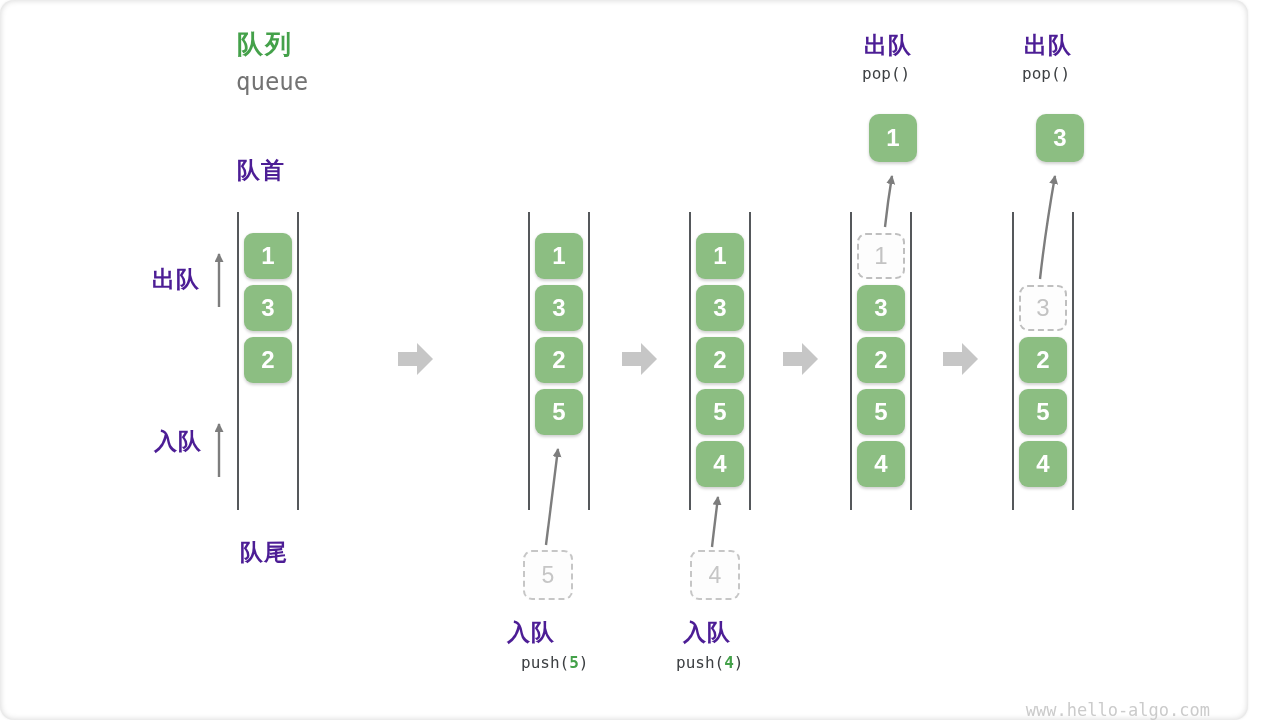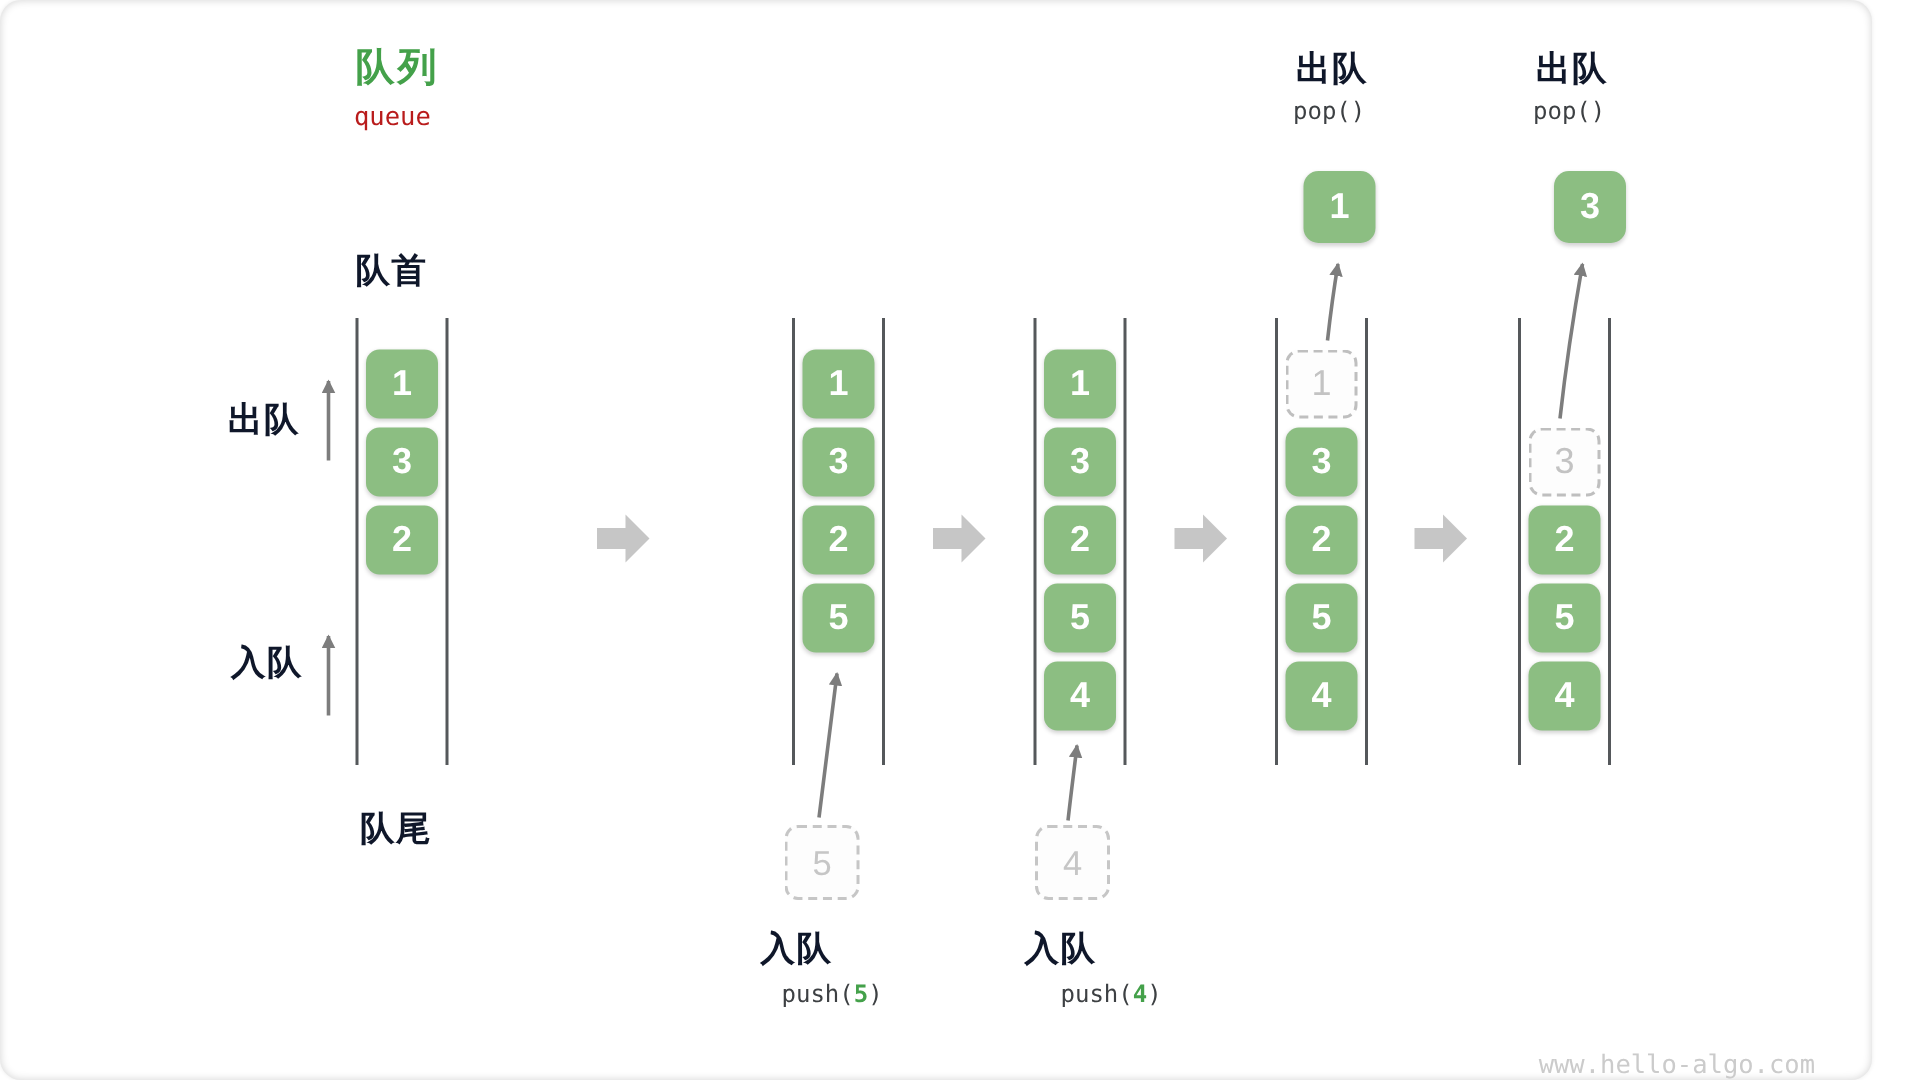--- a/index.html
+++ b/index.html
@@ -9,7 +9,7 @@
     overflow:hidden;font-family:"Liberation Sans",sans-serif;
   }
   .abs{position:absolute;}
-  .zh{font-family:"Liberation Sans",sans-serif;font-weight:700;color:#0f172a;font-size:23px;letter-spacing:1px;}
+  .zh{font-family:"Liberation Sans",sans-serif;font-weight:700;color:#4c1d95;font-size:23px;letter-spacing:1px;}
   .mono{font-family:"DejaVu Sans Mono",monospace;color:#3D4043;font-size:16px;font-weight:400;}
   .title-zh{font-size:26px;color:#44A14A;font-weight:700;letter-spacing:2px;}
   .title-en{font-family:"DejaVu Sans Mono",monospace;font-size:17px;color:#b91c1c;}

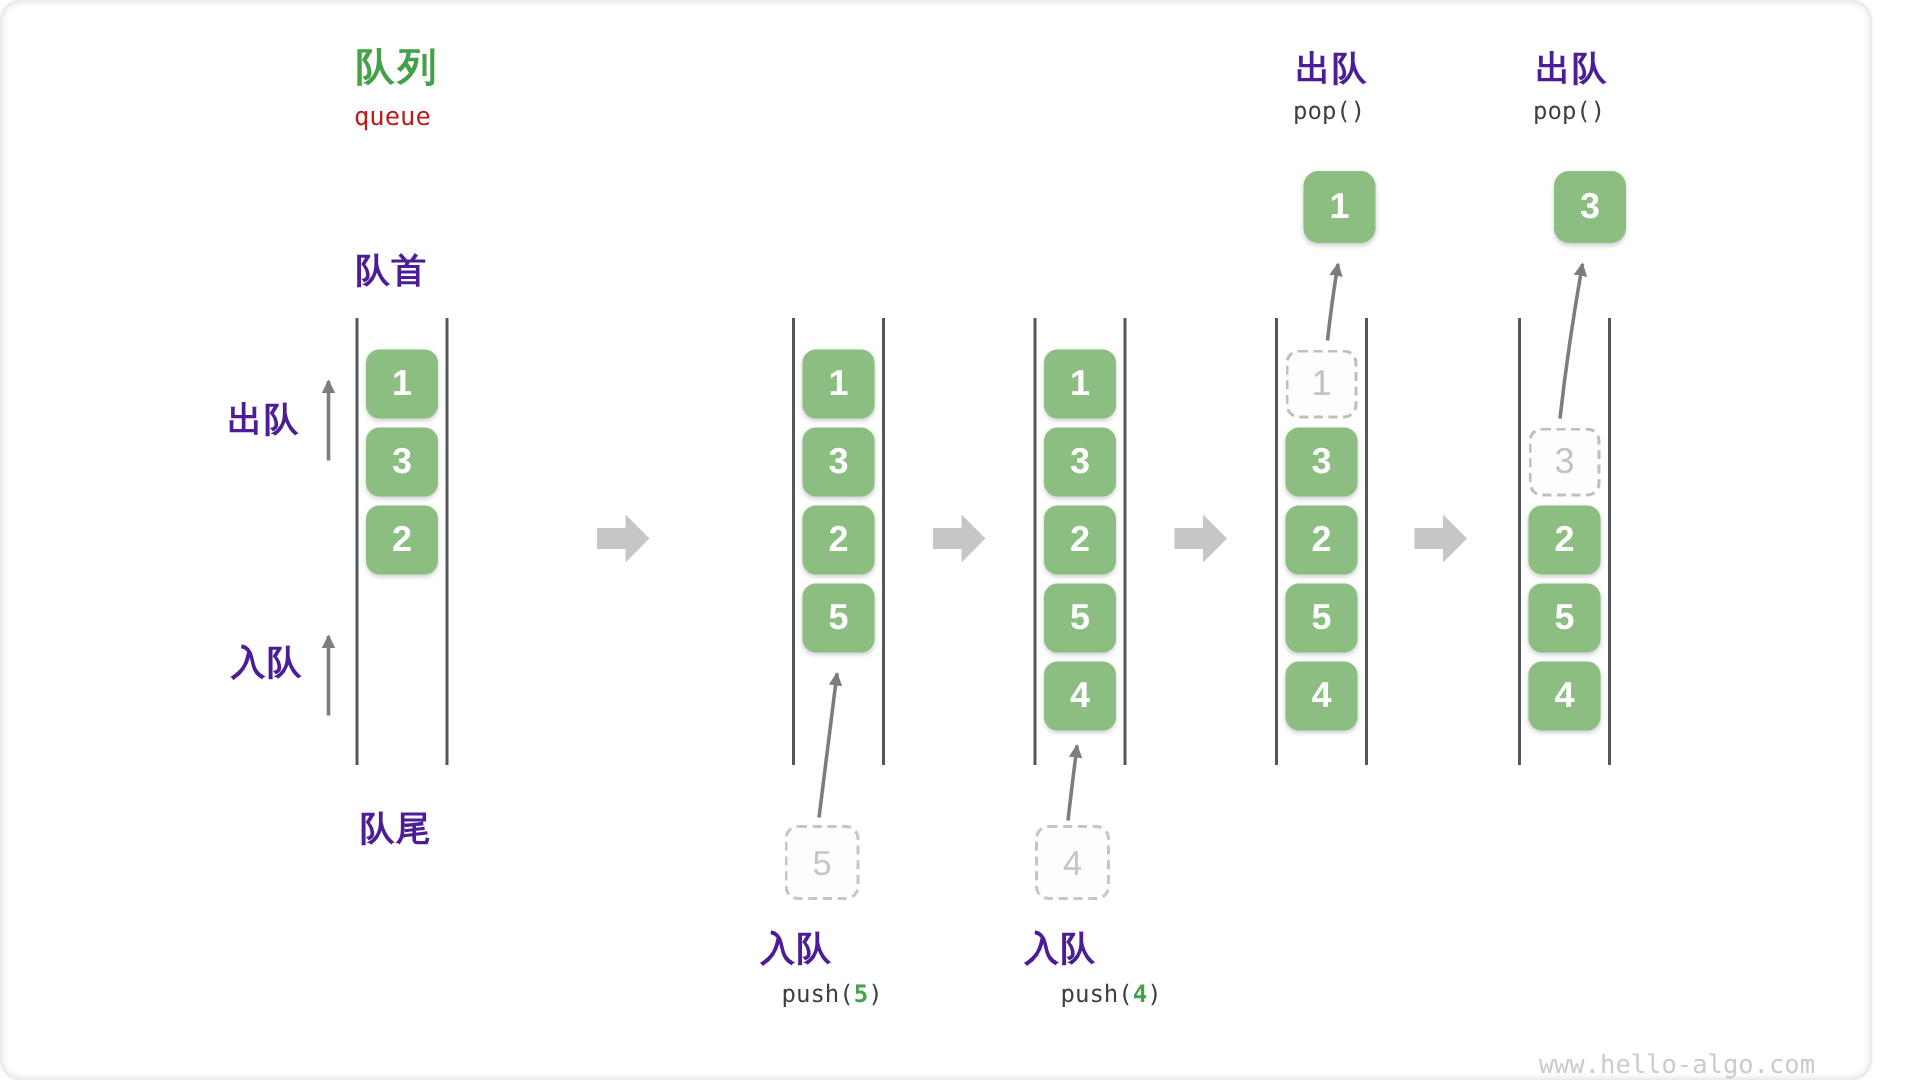--- a/index.html
+++ b/index.html
@@ -12,7 +12,7 @@
   .zh{font-family:"Liberation Sans",sans-serif;font-weight:700;color:#4c1d95;font-size:23px;letter-spacing:1px;}
   .mono{font-family:"DejaVu Sans Mono",monospace;color:#3D4043;font-size:16px;font-weight:400;}
   .title-zh{font-size:26px;color:#44A14A;font-weight:700;letter-spacing:2px;}
-  .title-en{font-family:"DejaVu Sans Mono",monospace;font-size:17px;color:#b91c1c;}
+  .title-en{font-family:"DejaVu Sans Mono",monospace;font-size:24px;color:#737373;}
   .queue-col{position:absolute;top:212px;width:62px;height:298px;}
   .vline{position:absolute;top:0;bottom:0;width:1.6px;background:#55585B;}
   .vline.left{left:0;}

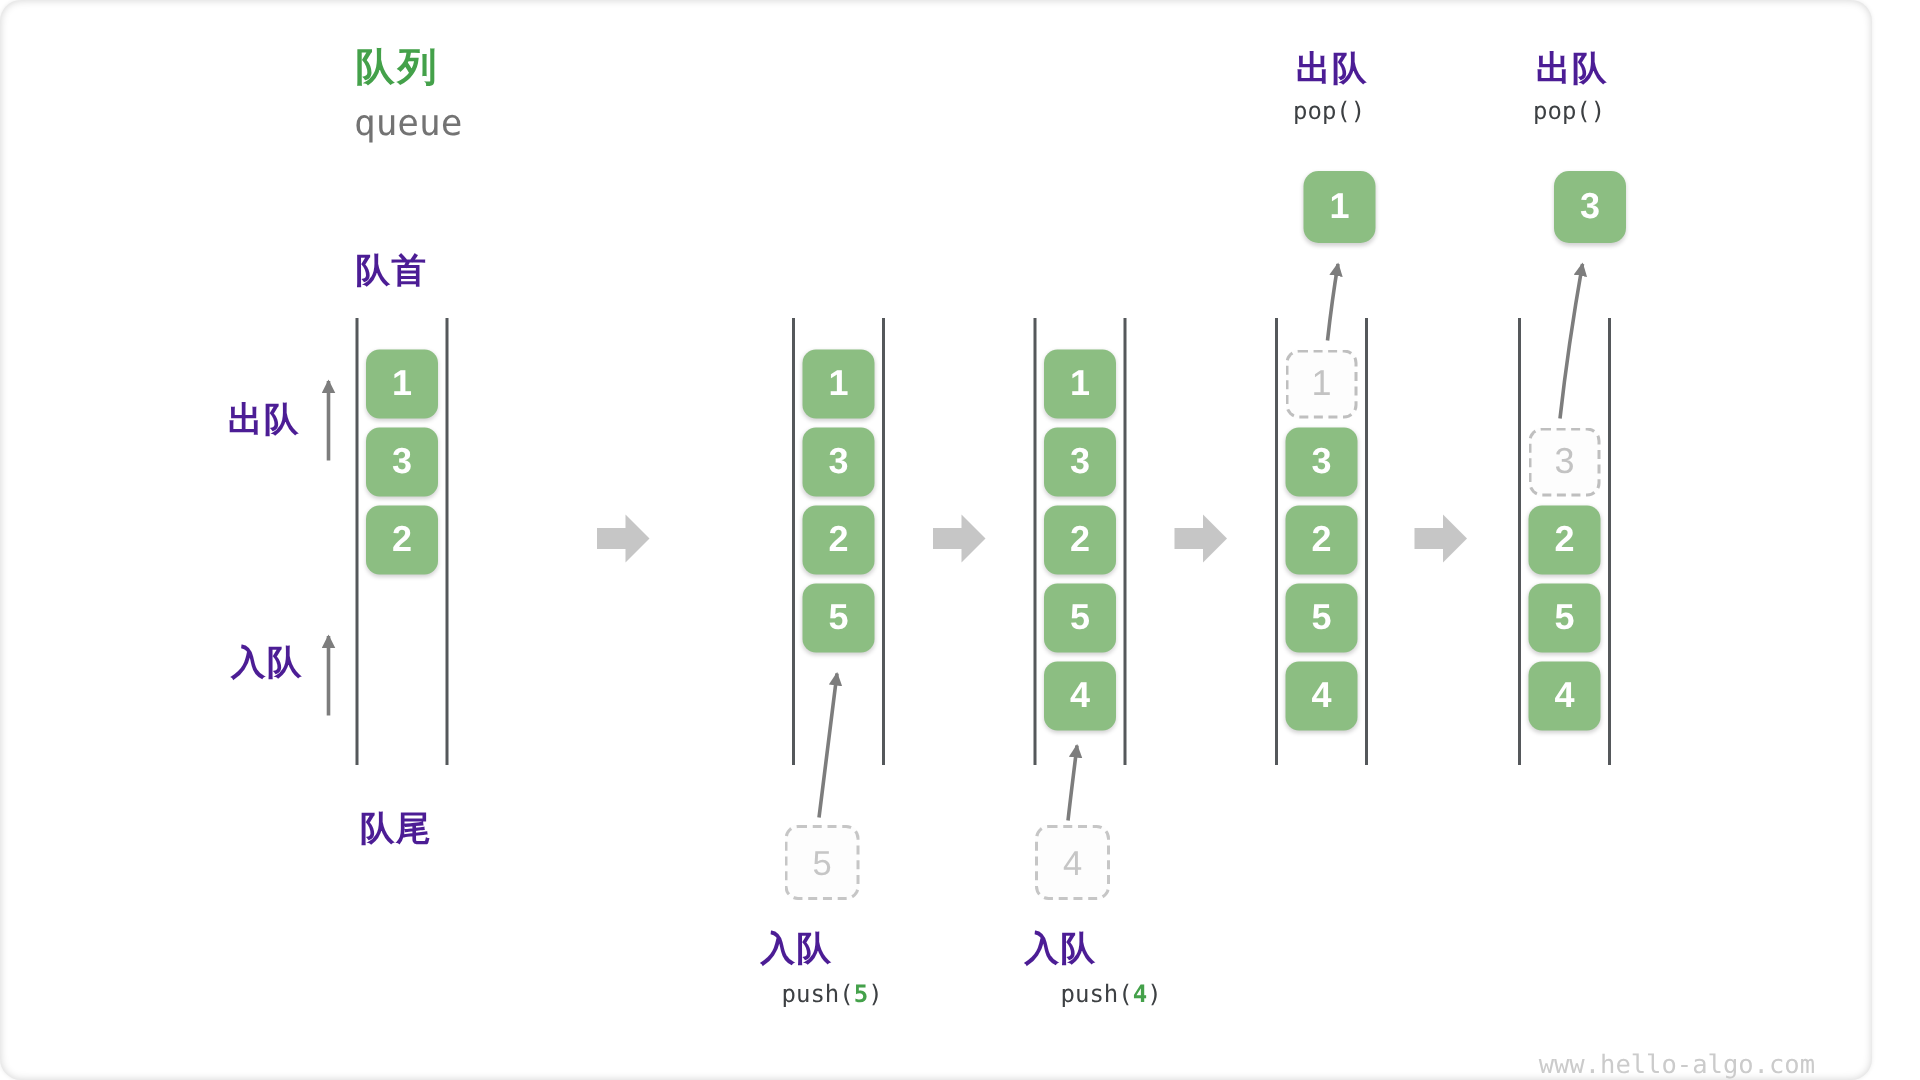--- a/index.html
+++ b/index.html
@@ -70,7 +70,7 @@
   <div class="abs title-zh" style="left:237px;top:27px;">队列</div>
   <div class="abs title-en" style="left:236px;top:68px;">queue</div>
 
-  <div class="abs zh" style="left:237px;top:165px;">队首</div>
+  <div class="abs zh" style="left:237px;top:155px;">队首</div>
   <div class="abs zh" style="left:240px;top:537px;">队尾</div>
   <div class="abs zh" style="left:152px;top:264px;">出队</div>
   <div class="abs zh" style="left:154px;top:426px;">入队</div>

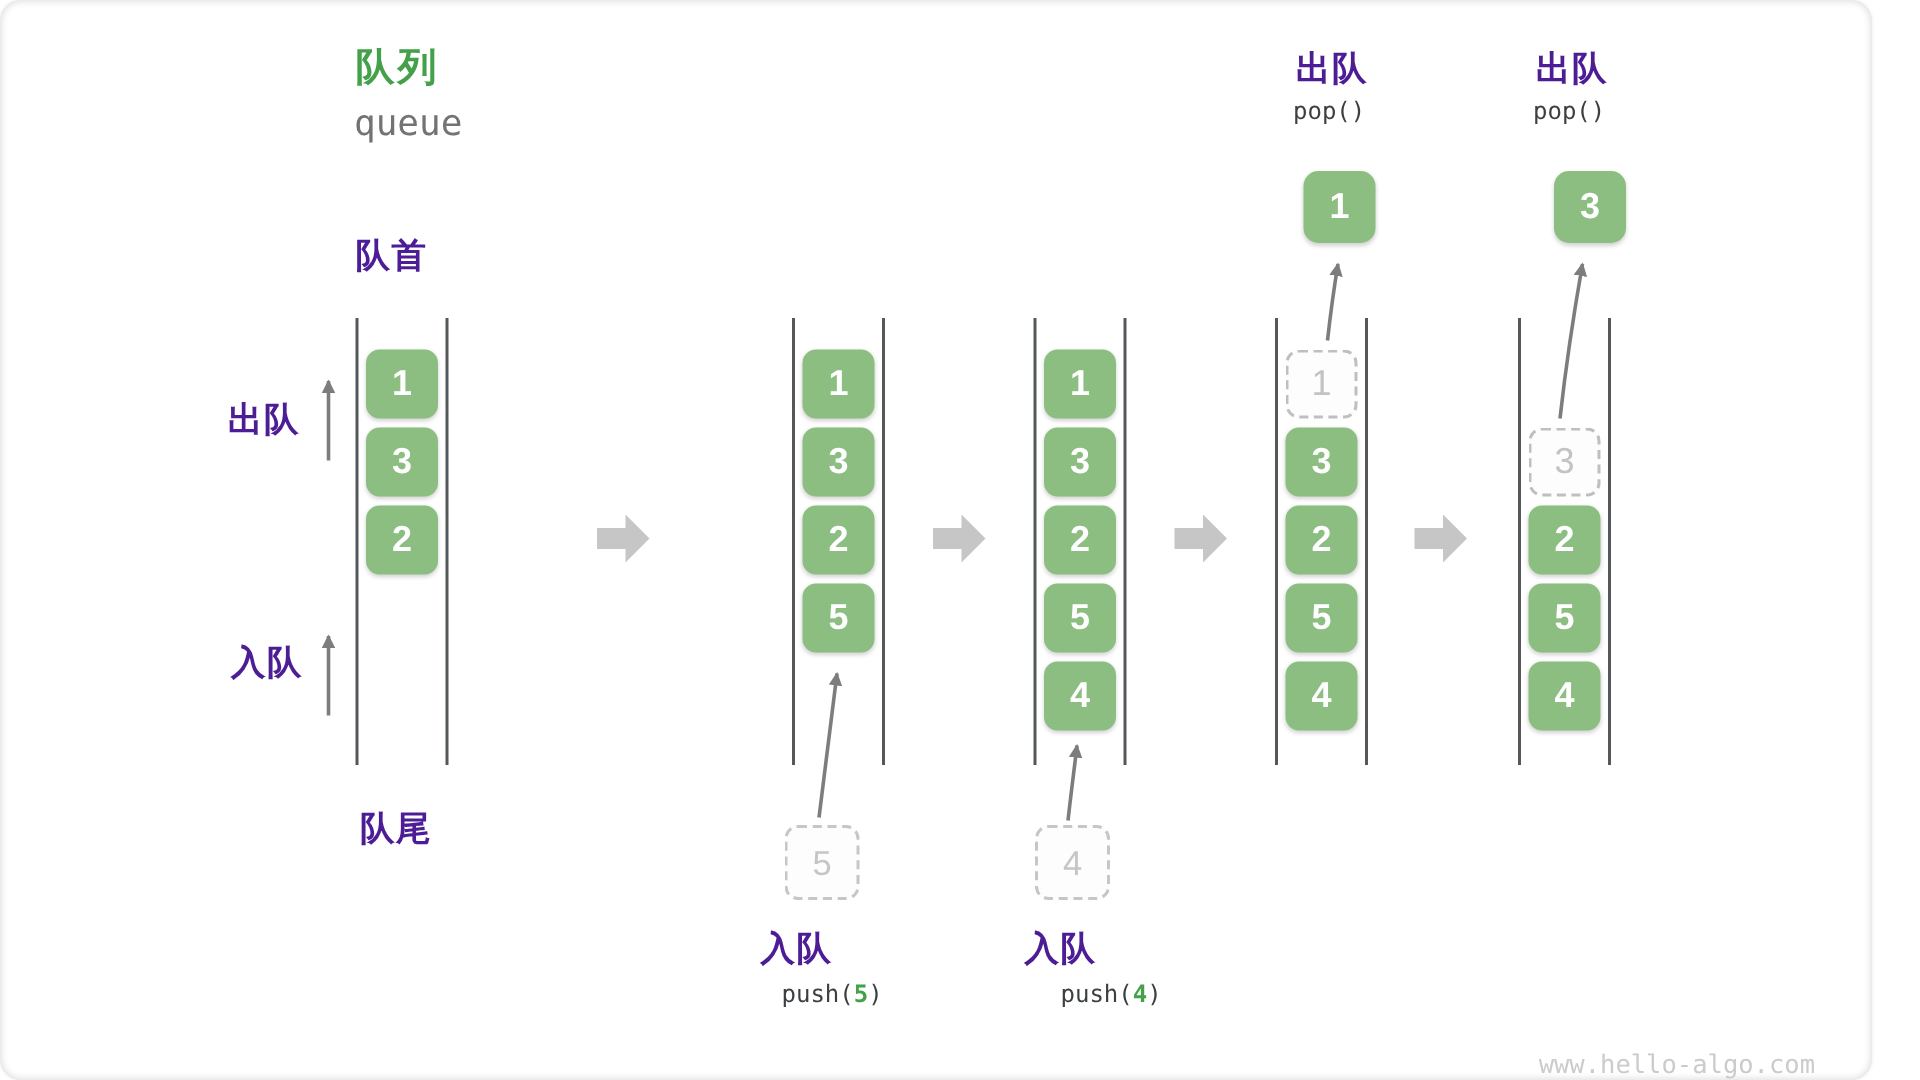--- a/index.html
+++ b/index.html
@@ -131,7 +131,7 @@
 
   <div class="ghost-free" style="left:690px;top:550px;">4</div>
   <div class="abs zh" style="left:683px;top:617px;">入队</div>
-  <div class="abs mono" style="left:707px;top:653px;"><span>push(</span><span class="green-arg">4</span><span>)</span></div>
+  <div class="abs mono" style="left:676px;top:653px;"><span>push(</span><span class="green-arg">4</span><span>)</span></div>
 
   <div class="abs watermark" style="right:38px;top:700px;">www.hello-algo.com</div>
 

